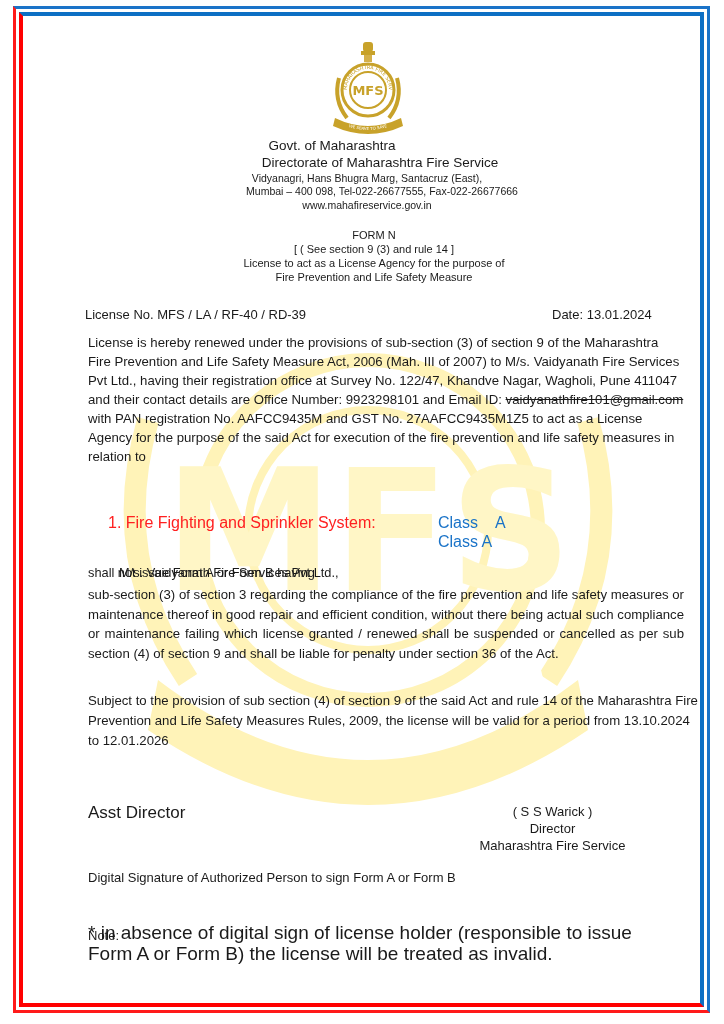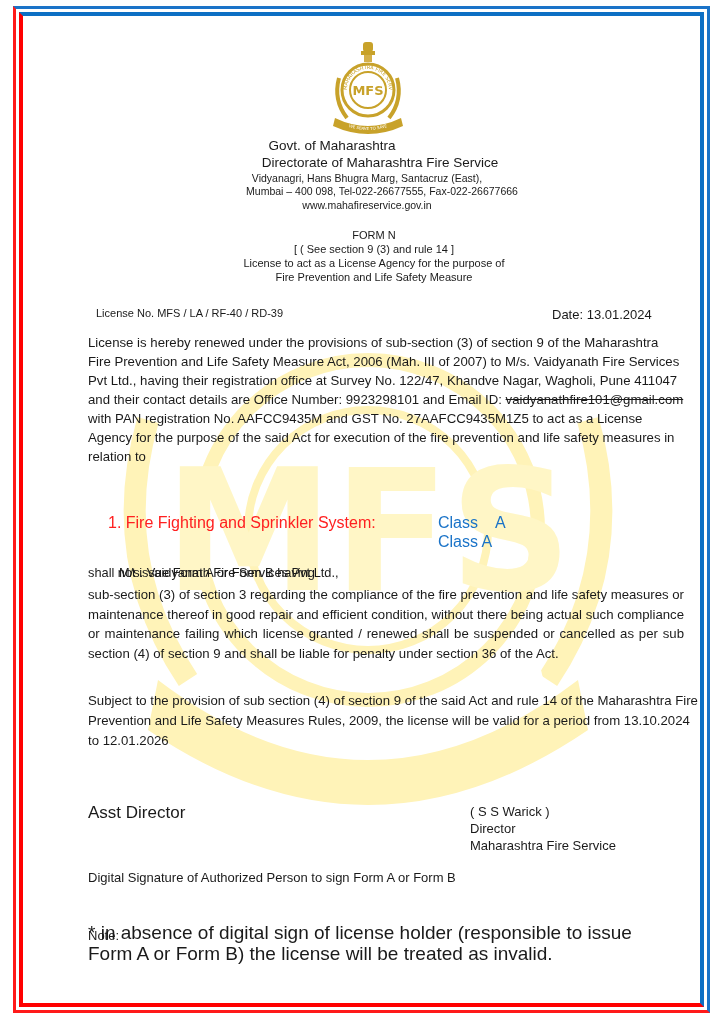--- a/index.html
+++ b/index.html
@@ -27,7 +27,7 @@
 
   .form-title { position: absolute; left: 0; width: 724px; text-align: center; font-size: 11px; line-height: 14px; top: 228px; left: 12px; }
 
-  .lic-no { position: absolute; left: 96px; top: 307px; font-size: 11px; }
+  .lic-no { position: absolute; left: 85px; top: 307px; font-size: 13px; }
   .lic-date { position: absolute; left: 552px; top: 307px; font-size: 13px; }
 
   .para { position: absolute; left: 88px; width: 596px; font-size: 13.2px; line-height: 19px; }

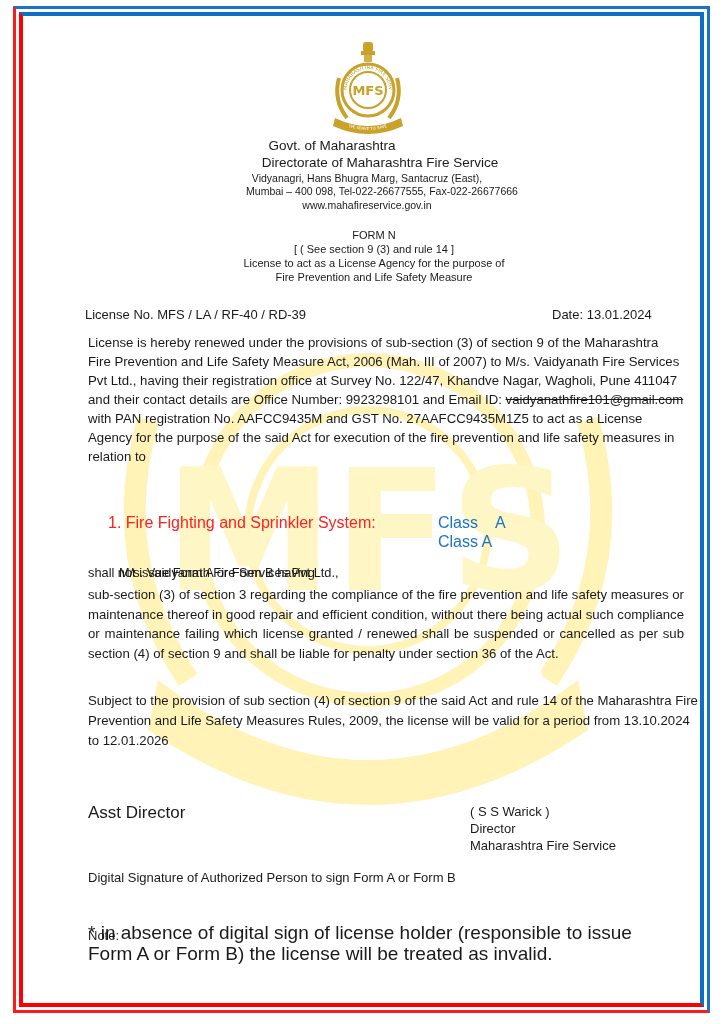--- a/index.html
+++ b/index.html
@@ -47,7 +47,7 @@
   .p3 { top: 691px; line-height: 20px; width: 610px; }
 
   .sig-left { position: absolute; left: 88px; top: 803px; font-size: 17px; }
-  .sig-right { position: absolute; left: 470px; top: 803px; font-size: 13px; width: 165px; line-height: 17px; }
+  .sig-right { position: absolute; left: 470px; top: 803px; font-size: 13px; width: 165px; text-align: center; line-height: 17px; }
 
   .digital { position: absolute; left: 88px; top: 870px; font-size: 13px; }
   .note-lbl { position: absolute; left: 88px; top: 928px; font-size: 13px; }

